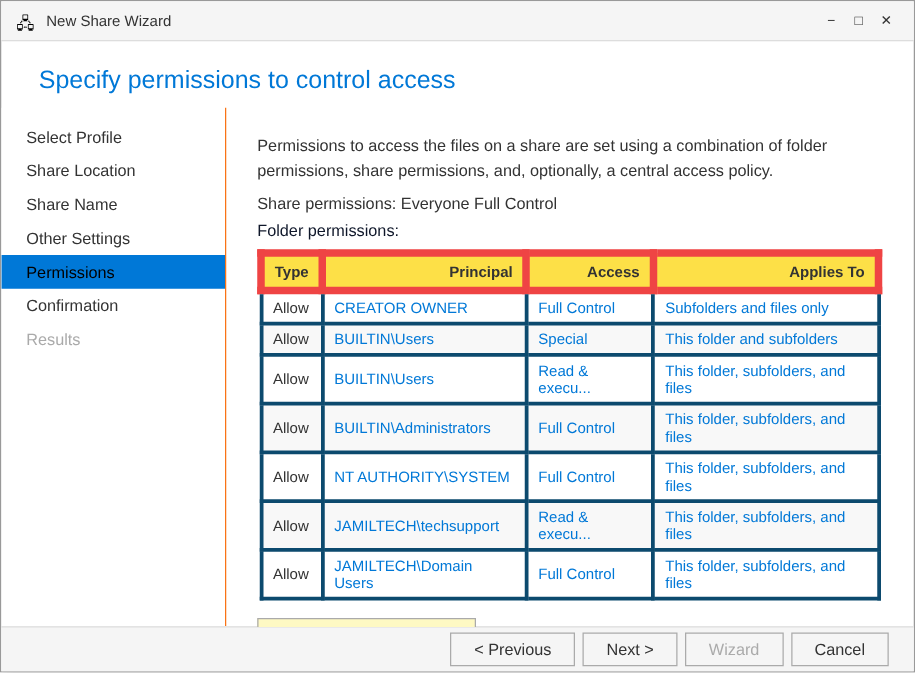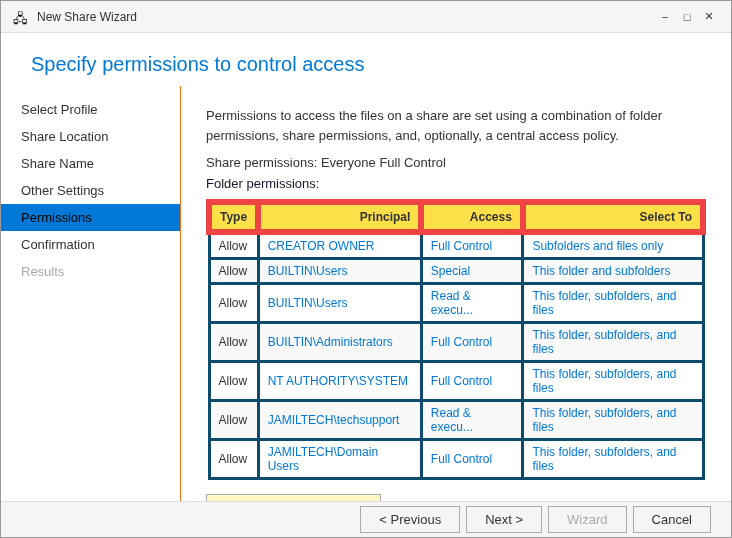--- a/index.html
+++ b/index.html
@@ -252,7 +252,7 @@
               <th>Type</th>
               <th>Principal</th>
               <th>Access</th>
-              <th>Select To</th>
+              <th>Applies To</th>
             </tr>
           </thead>
           <tbody id="table-body">

